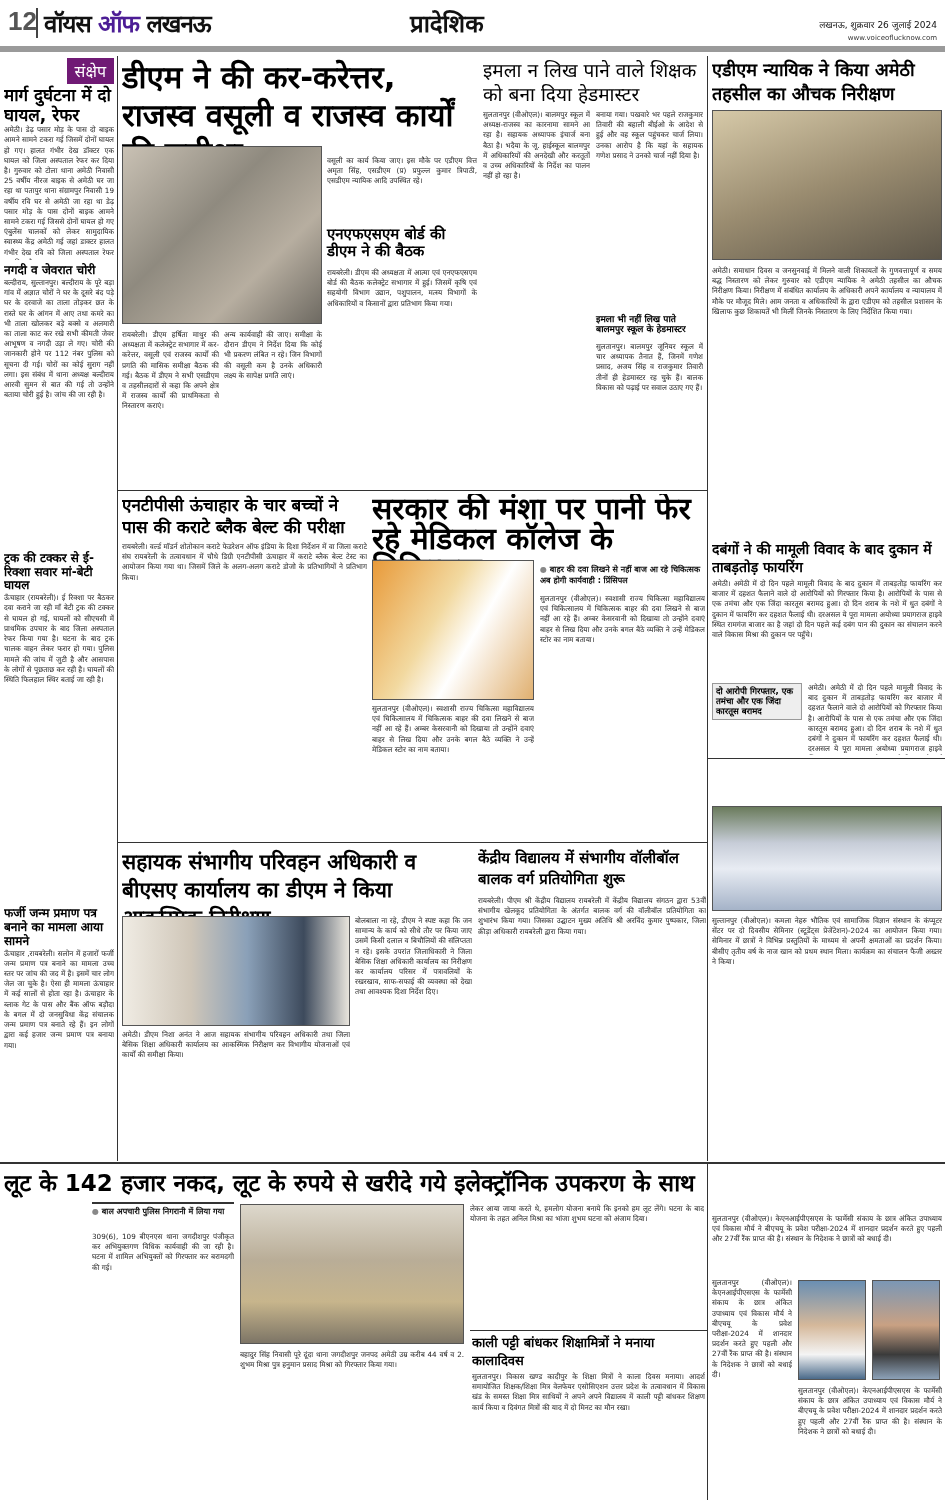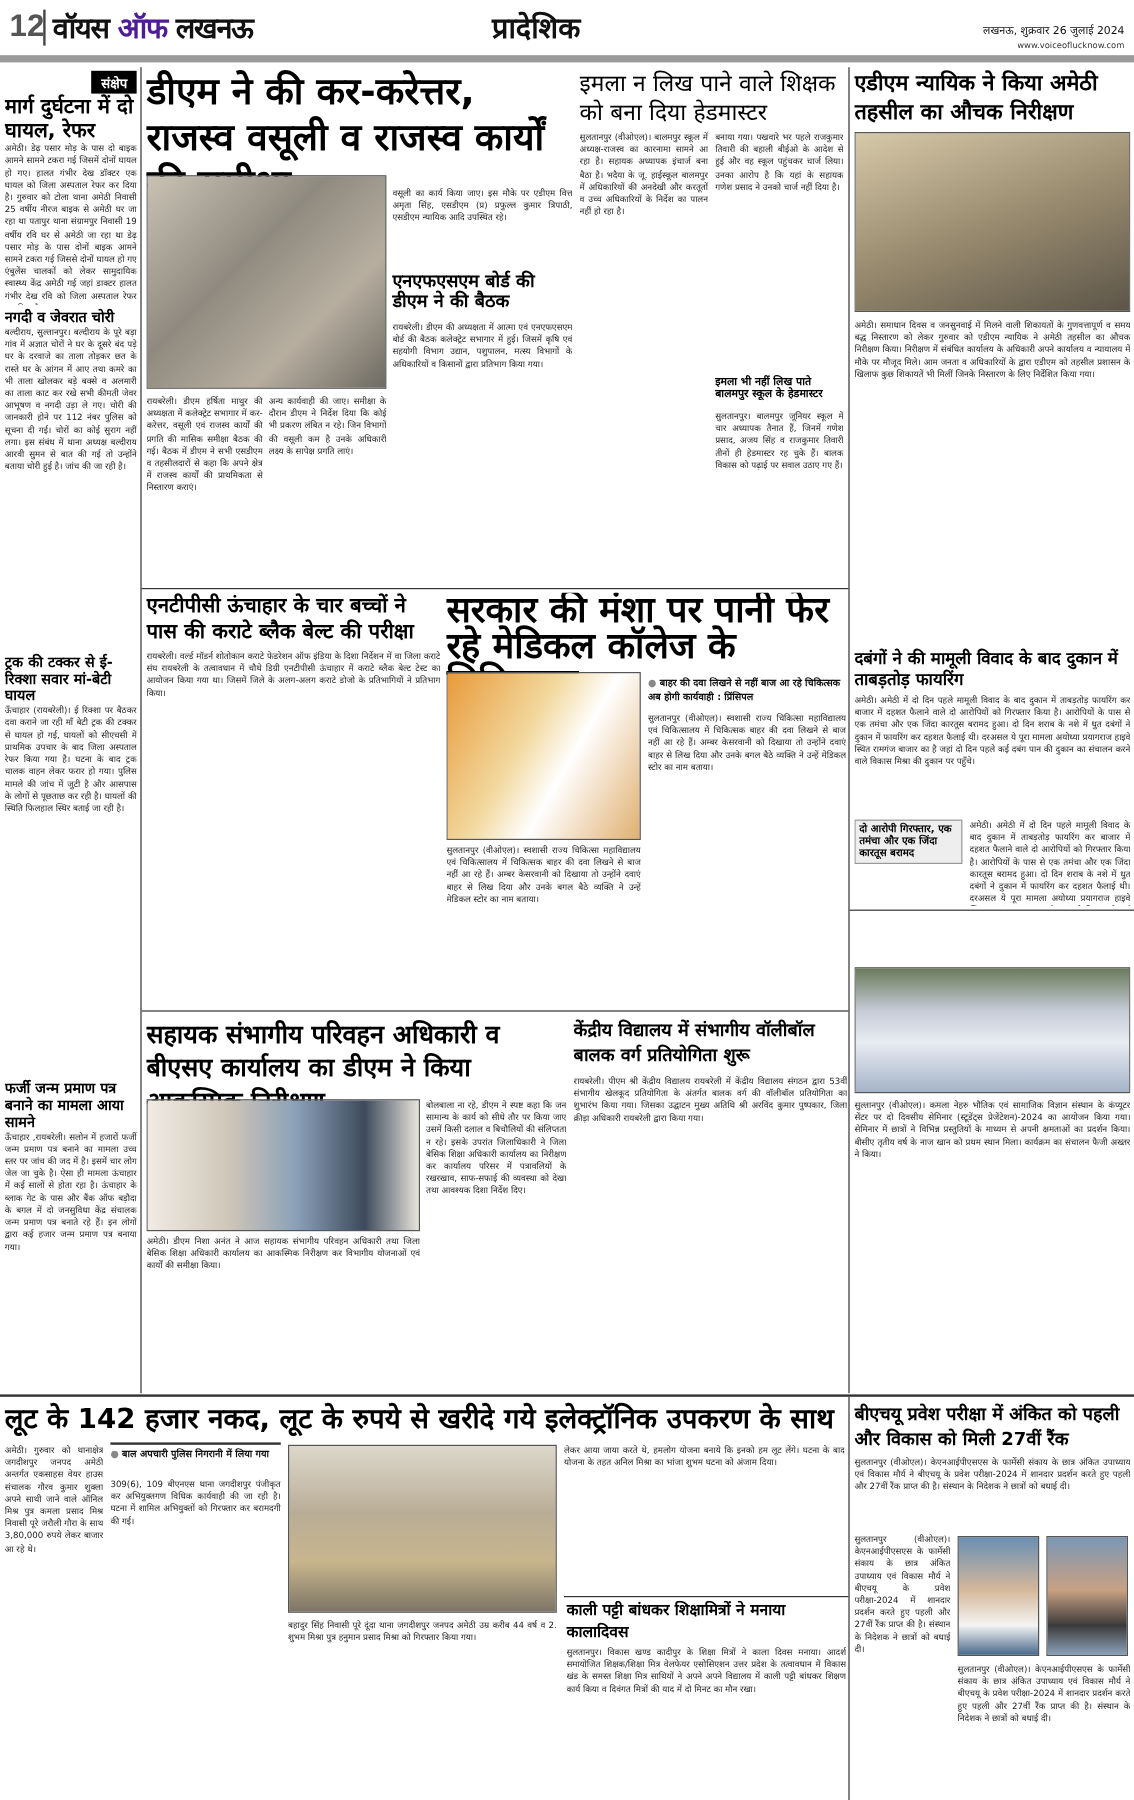--- a/index.html
+++ b/index.html
@@ -19,7 +19,7 @@
 .vline{position:absolute;background:#333;width:1px}
 .hline{position:absolute;background:#333;height:1px}
 .photo{position:absolute;background:linear-gradient(135deg,#c9c1b4,#8f8a7f 40%,#b7aea0 70%,#6e6a62);border:1px solid #555}
-.kicker{background:#000000;color:#fff;font-size:11px;padding:2px 8px;font-weight:bold;display:inline-block}
+.kicker{background:#701a75;color:#fff;font-size:16px;padding:2px 8px;font-weight:normal;display:inline-block}
 .bul{font-size:9px;font-weight:bold;line-height:12px}
 .bul:before{content:"● ";color:#888}
 </style>

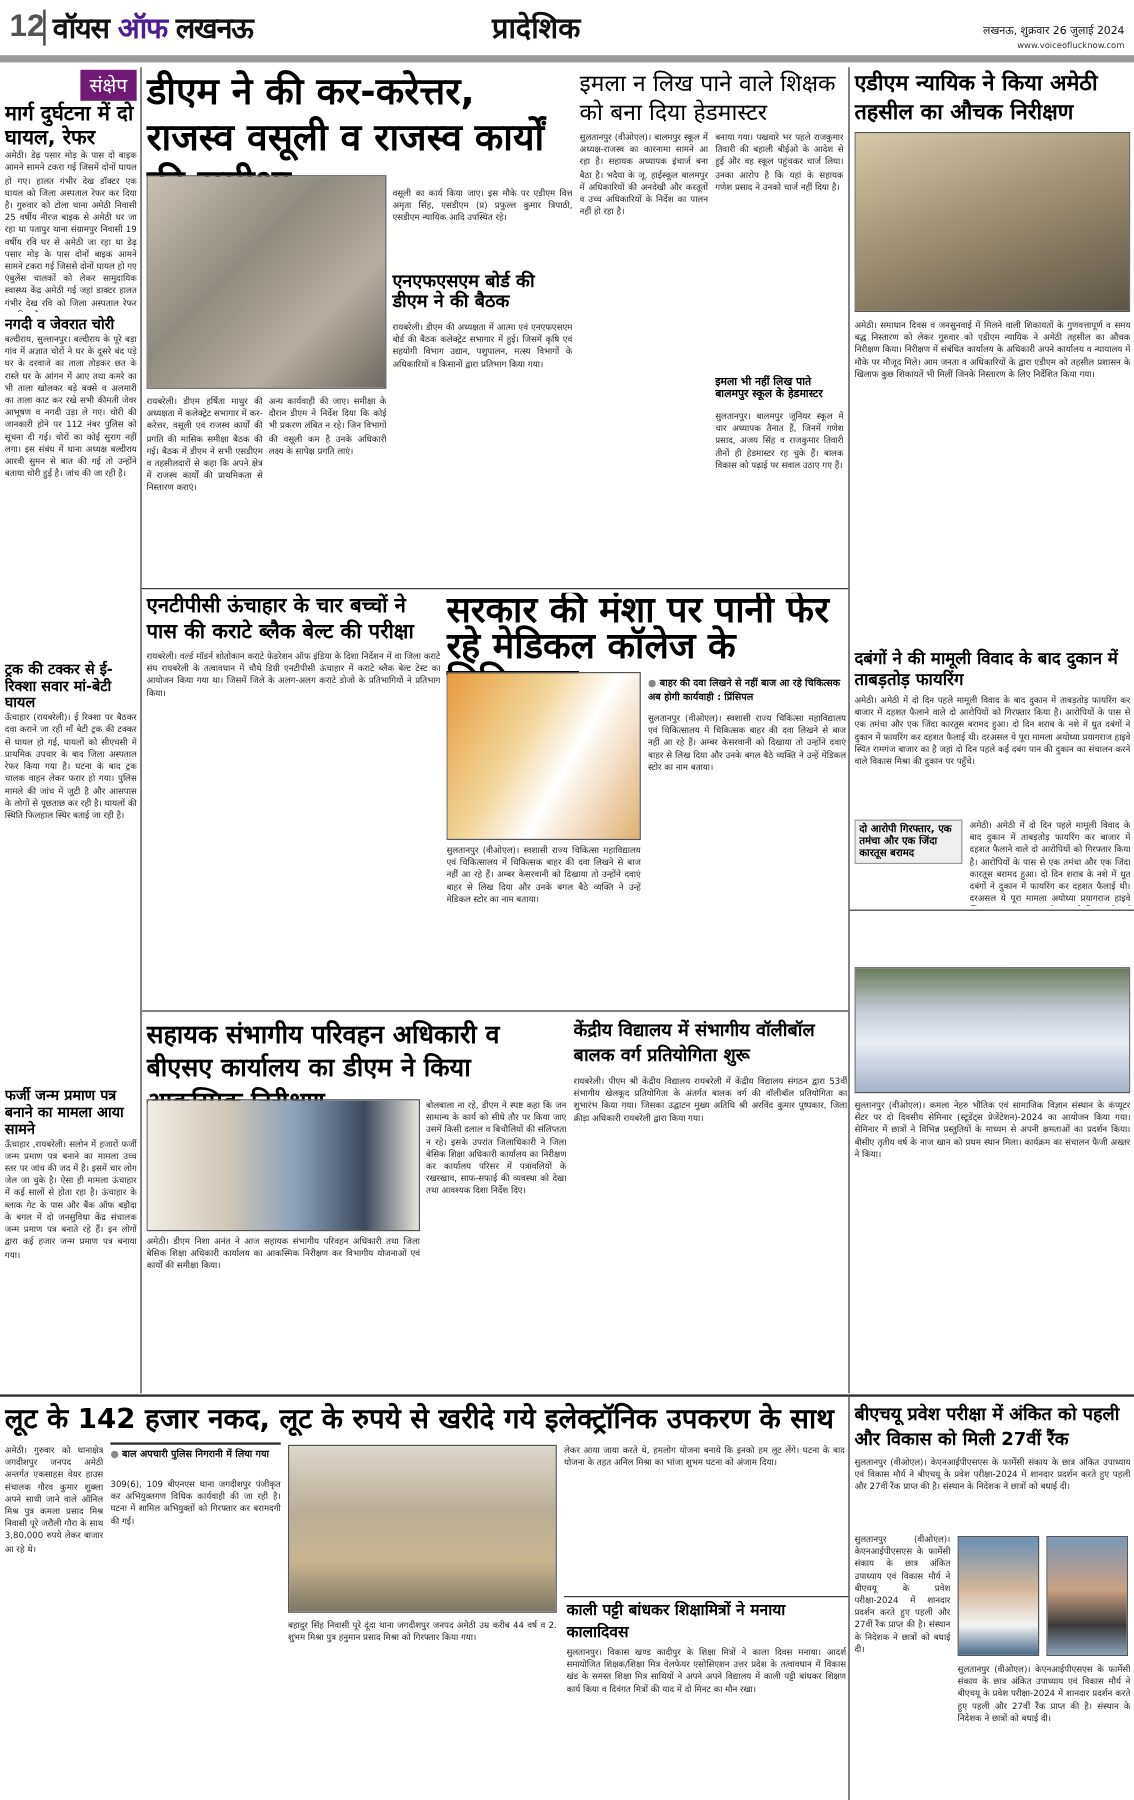--- a/index.html
+++ b/index.html
@@ -137,7 +137,6 @@
 
 <div class="vline" style="left:707px;top:1164px;height:336px"></div>
 <div class="col" style="left:712px;top:1168px;width:230px;height:330px">
-  <div class="hd" style="font-size:15px;line-height:21px">बीएचयू प्रवेश परीक्षा में अंकित को पहली और विकास को मिली 27वीं रैंक</div>
   <div class="txt" style="position:absolute;left:0;top:46px;width:230px;height:60px;overflow:hidden">सुलतानपुर (वीओएल)। केएनआईपीएसएस के फार्मेसी संकाय के छात्र अंकित उपाध्याय एवं विकास मौर्य ने बीएचयू के प्रवेश परीक्षा-2024 में शानदार प्रदर्शन करते हुए पहली और 27वीं रैंक प्राप्त की है। संस्थान के निदेशक ने छात्रों को बधाई दी।</div>
   <div class="txt" style="position:absolute;left:0;top:110px;width:80px;height:215px;overflow:hidden">सुलतानपुर (वीओएल)। केएनआईपीएसएस के फार्मेसी संकाय के छात्र अंकित उपाध्याय एवं विकास मौर्य ने बीएचयू के प्रवेश परीक्षा-2024 में शानदार प्रदर्शन करते हुए पहली और 27वीं रैंक प्राप्त की है। संस्थान के निदेशक ने छात्रों को बधाई दी।</div>
   <div class="photo" style="position:absolute;left:86px;top:112px;width:68px;height:100px;background:linear-gradient(180deg,#6a8fb3,#d5b89a 45%,#f4f4f4 75%,#4a6a8a)"></div>

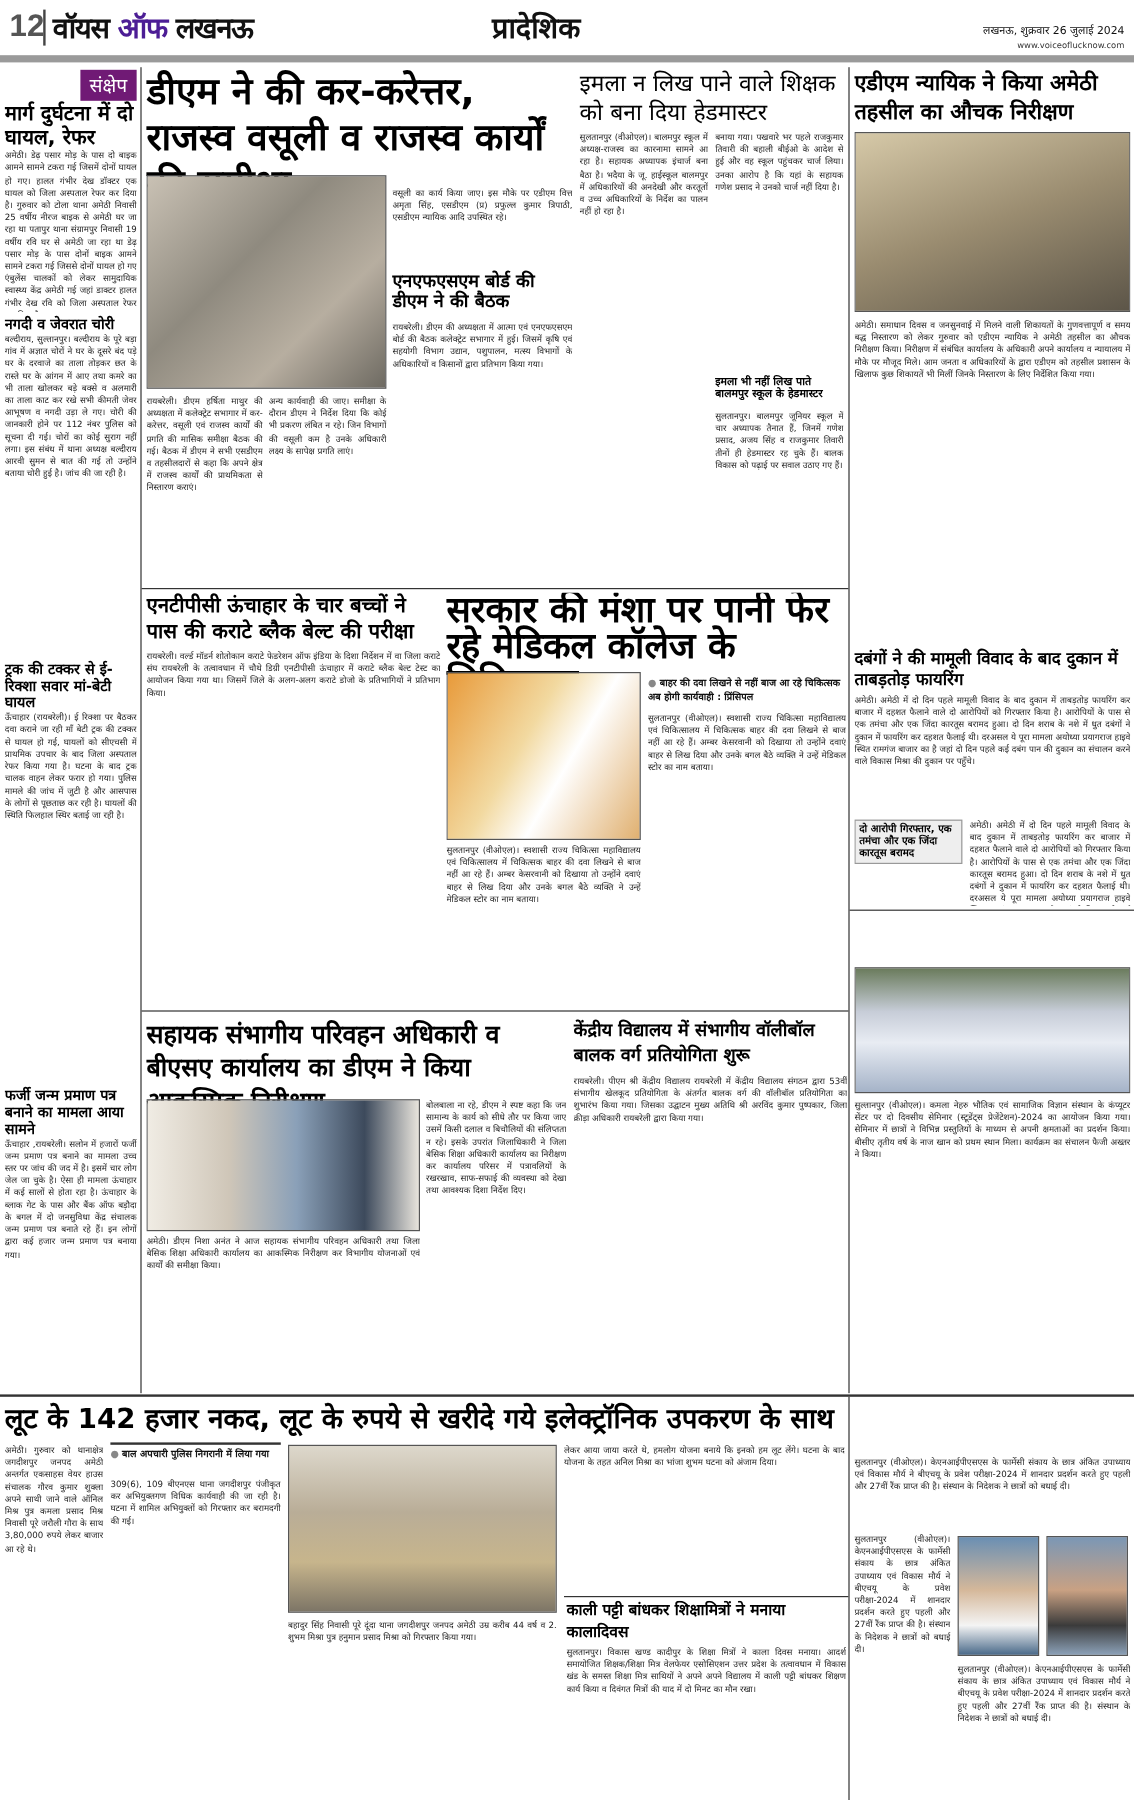--- a/index.html
+++ b/index.html
@@ -119,7 +119,6 @@
 <div class="hline" style="left:0;top:1162px;width:945px;height:2px"></div>
 <div class="col" style="left:4px;top:1168px;width:700px;height:330px">
   <div class="hd" style="font-size:23px;line-height:30px;white-space:nowrap">लूट के 142 हजार नकद, लूट के रुपये से खरीदे गये इलेक्ट्रॉनिक उपकरण के साथ 2 गिरफ्तार</div>
-  <div class="txt" style="position:absolute;left:0;top:36px;width:82px;height:290px;overflow:hidden">अमेठी। गुरुवार को थानाक्षेत्र जगदीशपुर जनपद अमेठी अन्तर्गत एकसाहस वेयर हाउस संचालक गौरव कुमार शुक्ला अपने साथी जाने वाले ऑनिल मिश्र पुत्र कमला प्रसाद मिश्र निवासी पूरे जरौली गौरा के साथ 3,80,000 रुपये लेकर बाजार आ रहे थे।</div>
   <div style="position:absolute;left:88px;top:34px;width:142px;border-top:2px solid #333;padding-top:2px">
       <div class="bul" style="font-size:8px;line-height:11px">बाल अपचारी पुलिस निगरानी में लिया गया</div>
     </div>

